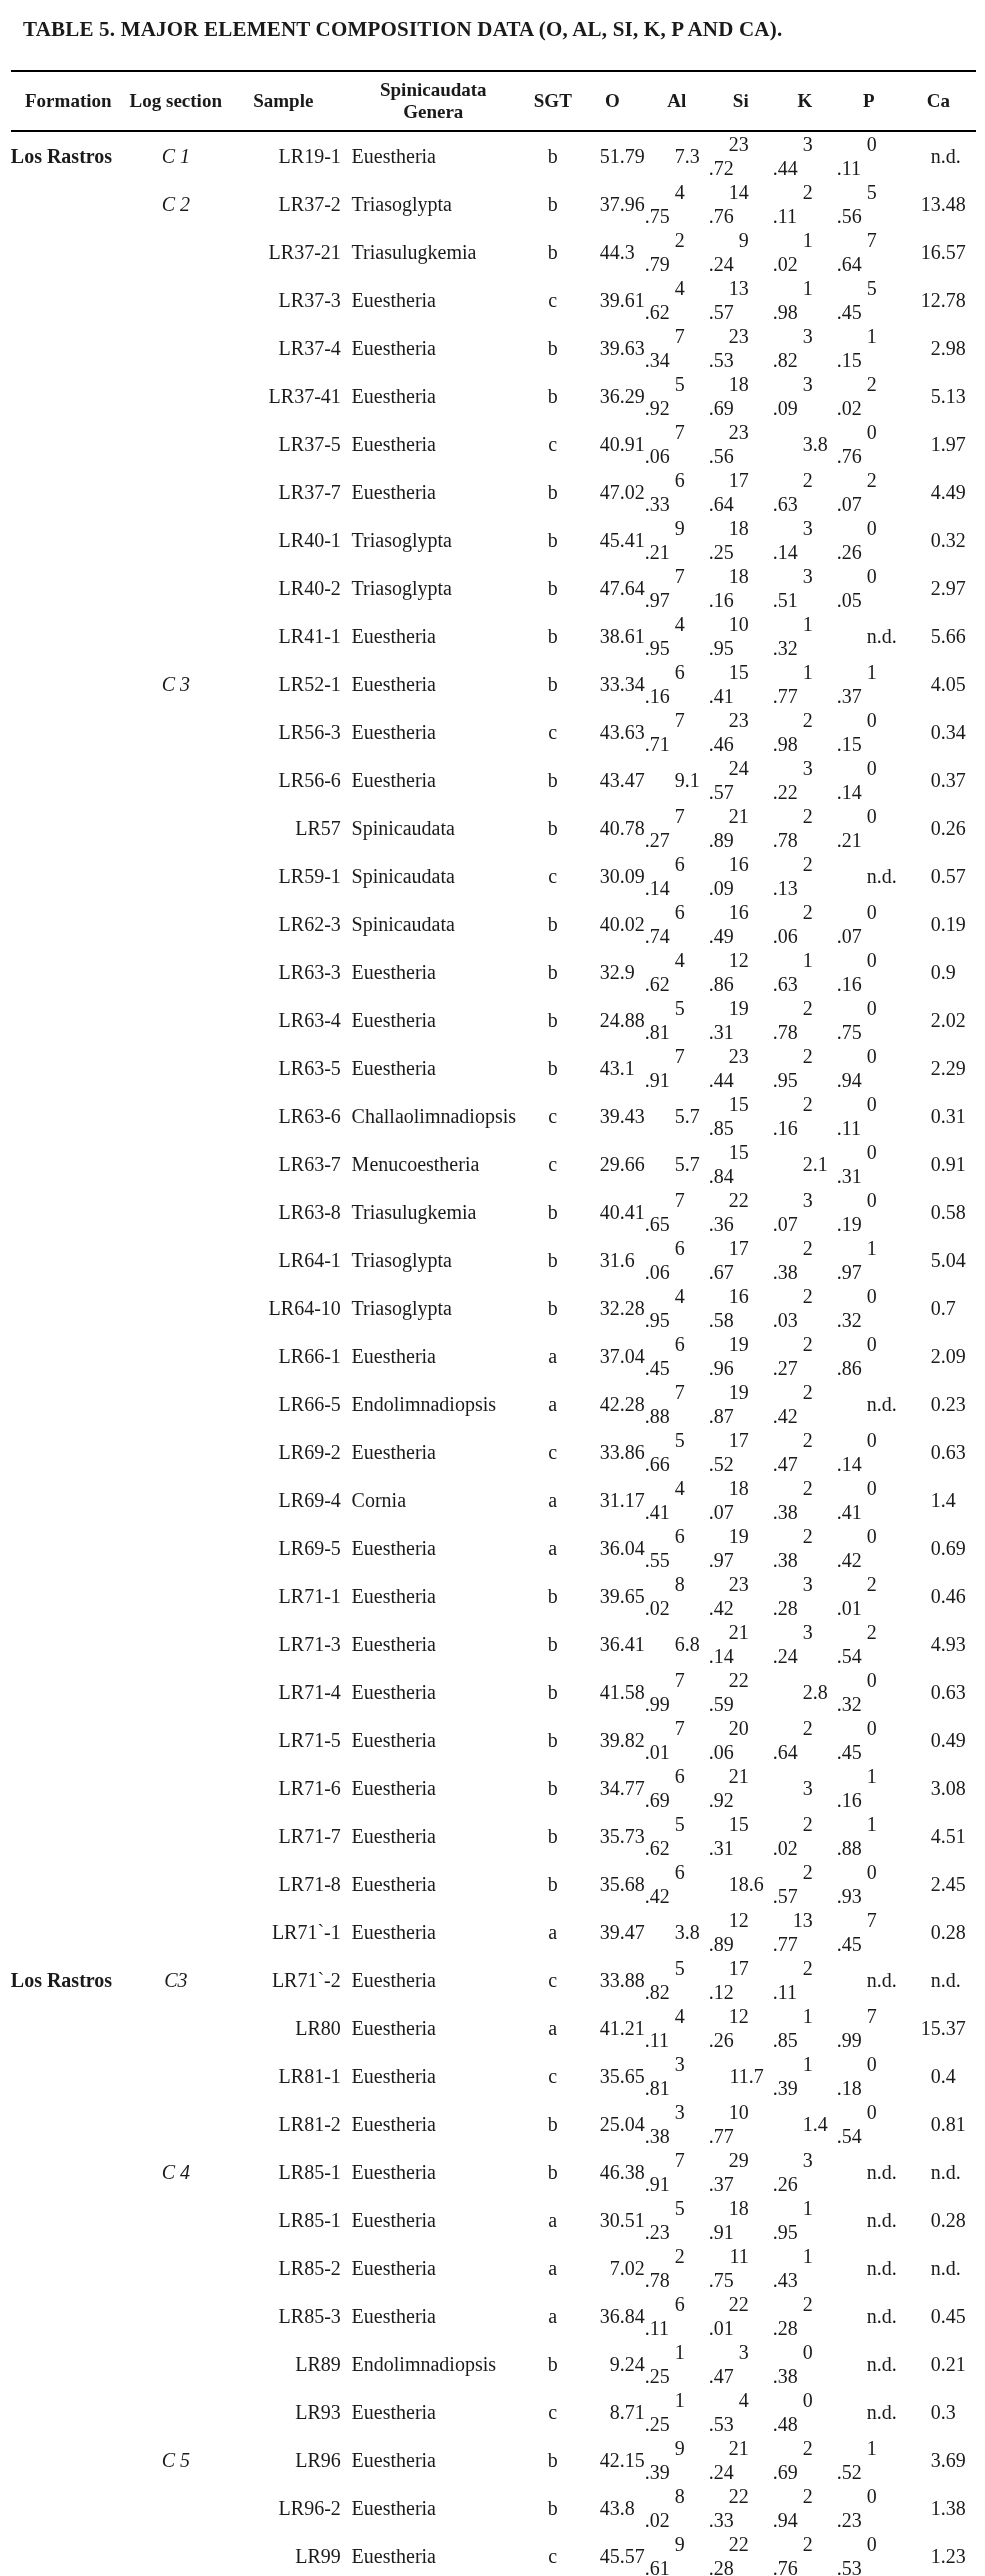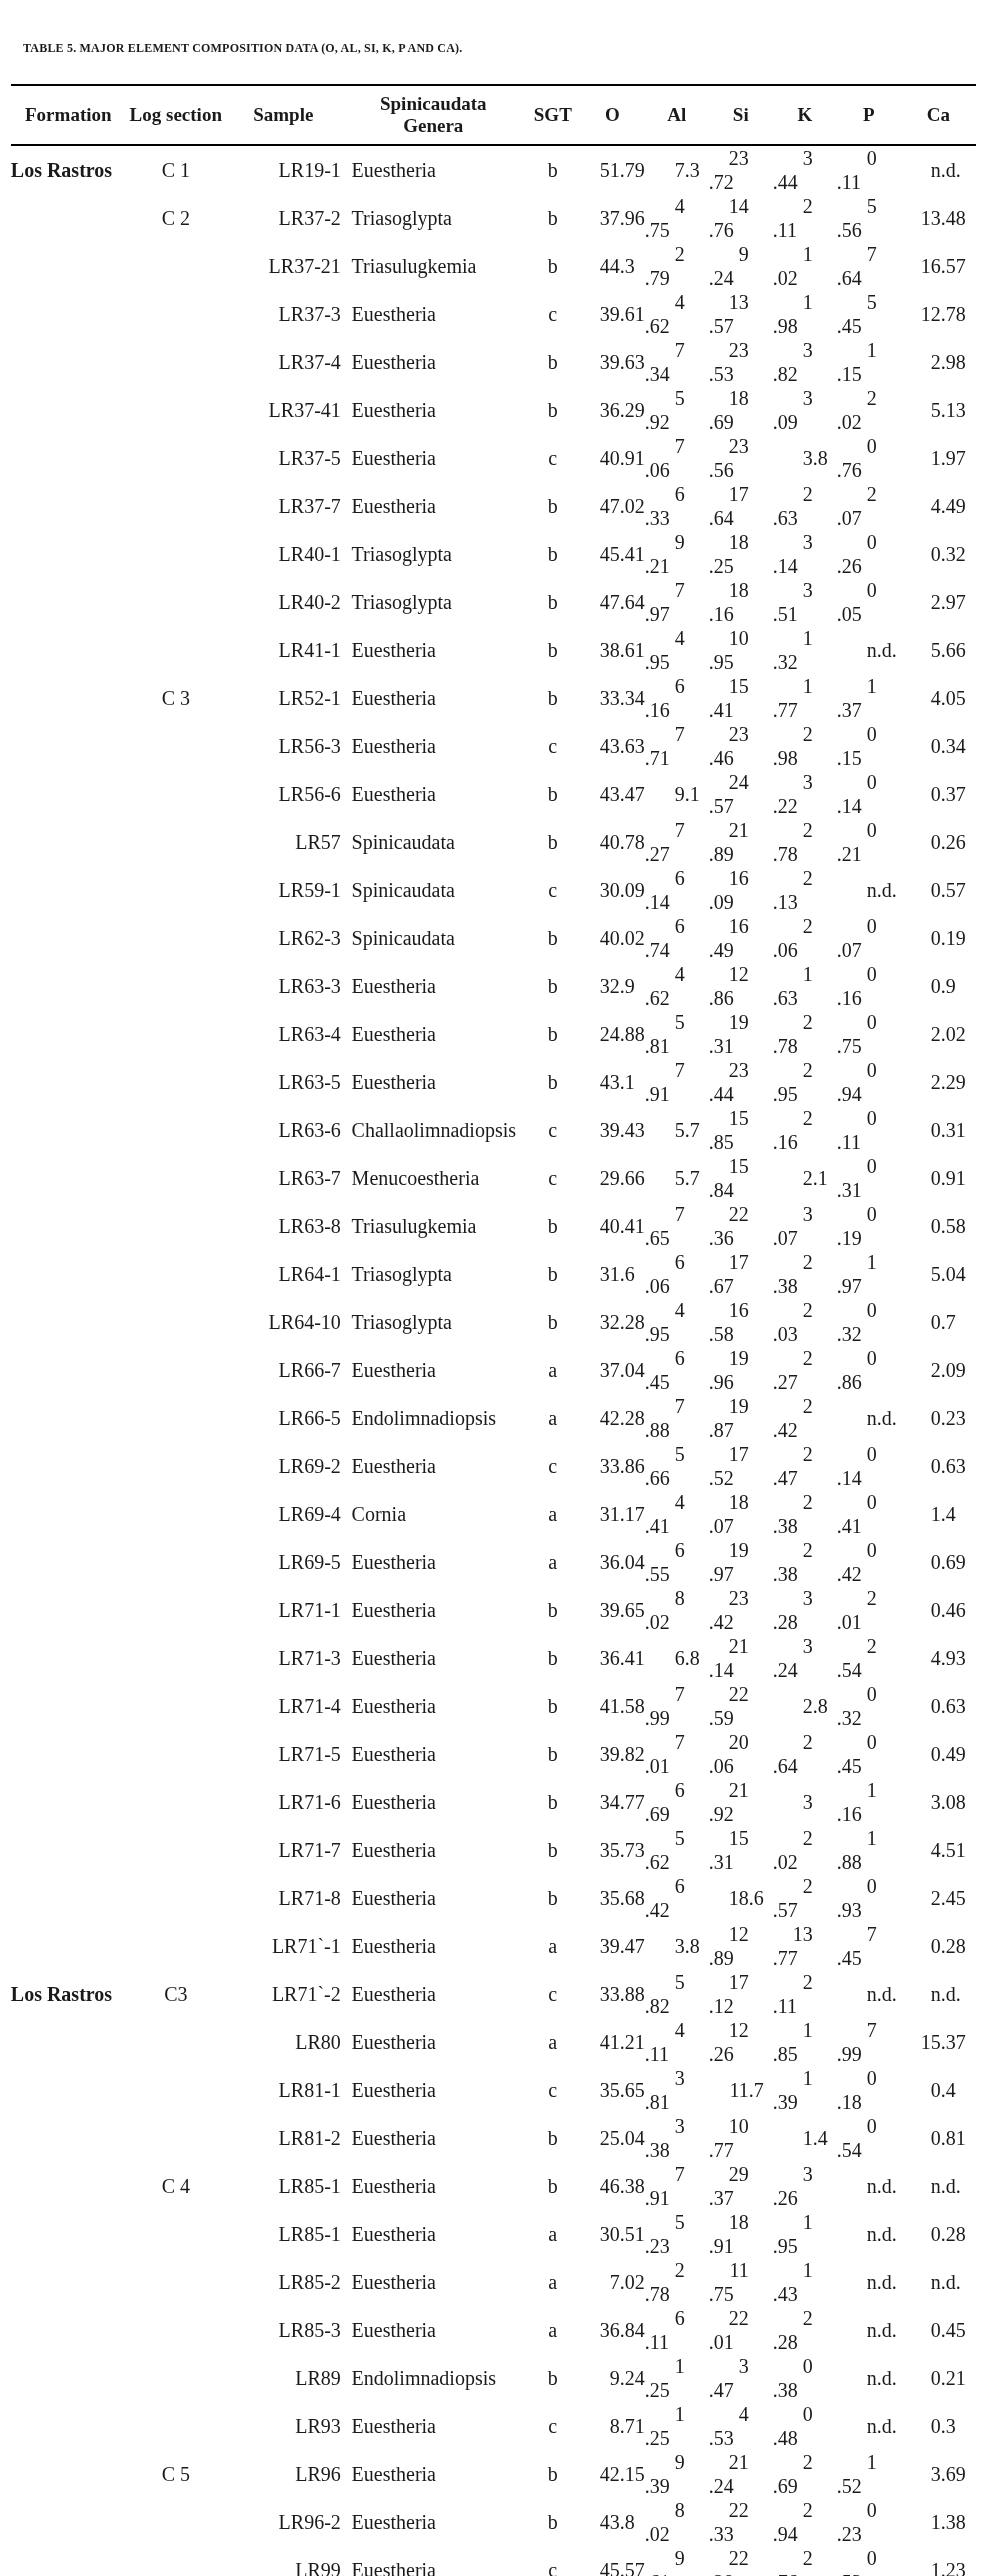--- a/index.html
+++ b/index.html
@@ -16,10 +16,9 @@
   }
   .title {
     font-weight: bold;
-    font-size: 12px;
+    font-size: 21px;
     padding: 17px 15.4px 0 23px;
     letter-spacing: 0.2px;
-    margin-top: 24px;
   }
   table.comp {
     border-collapse: collapse;

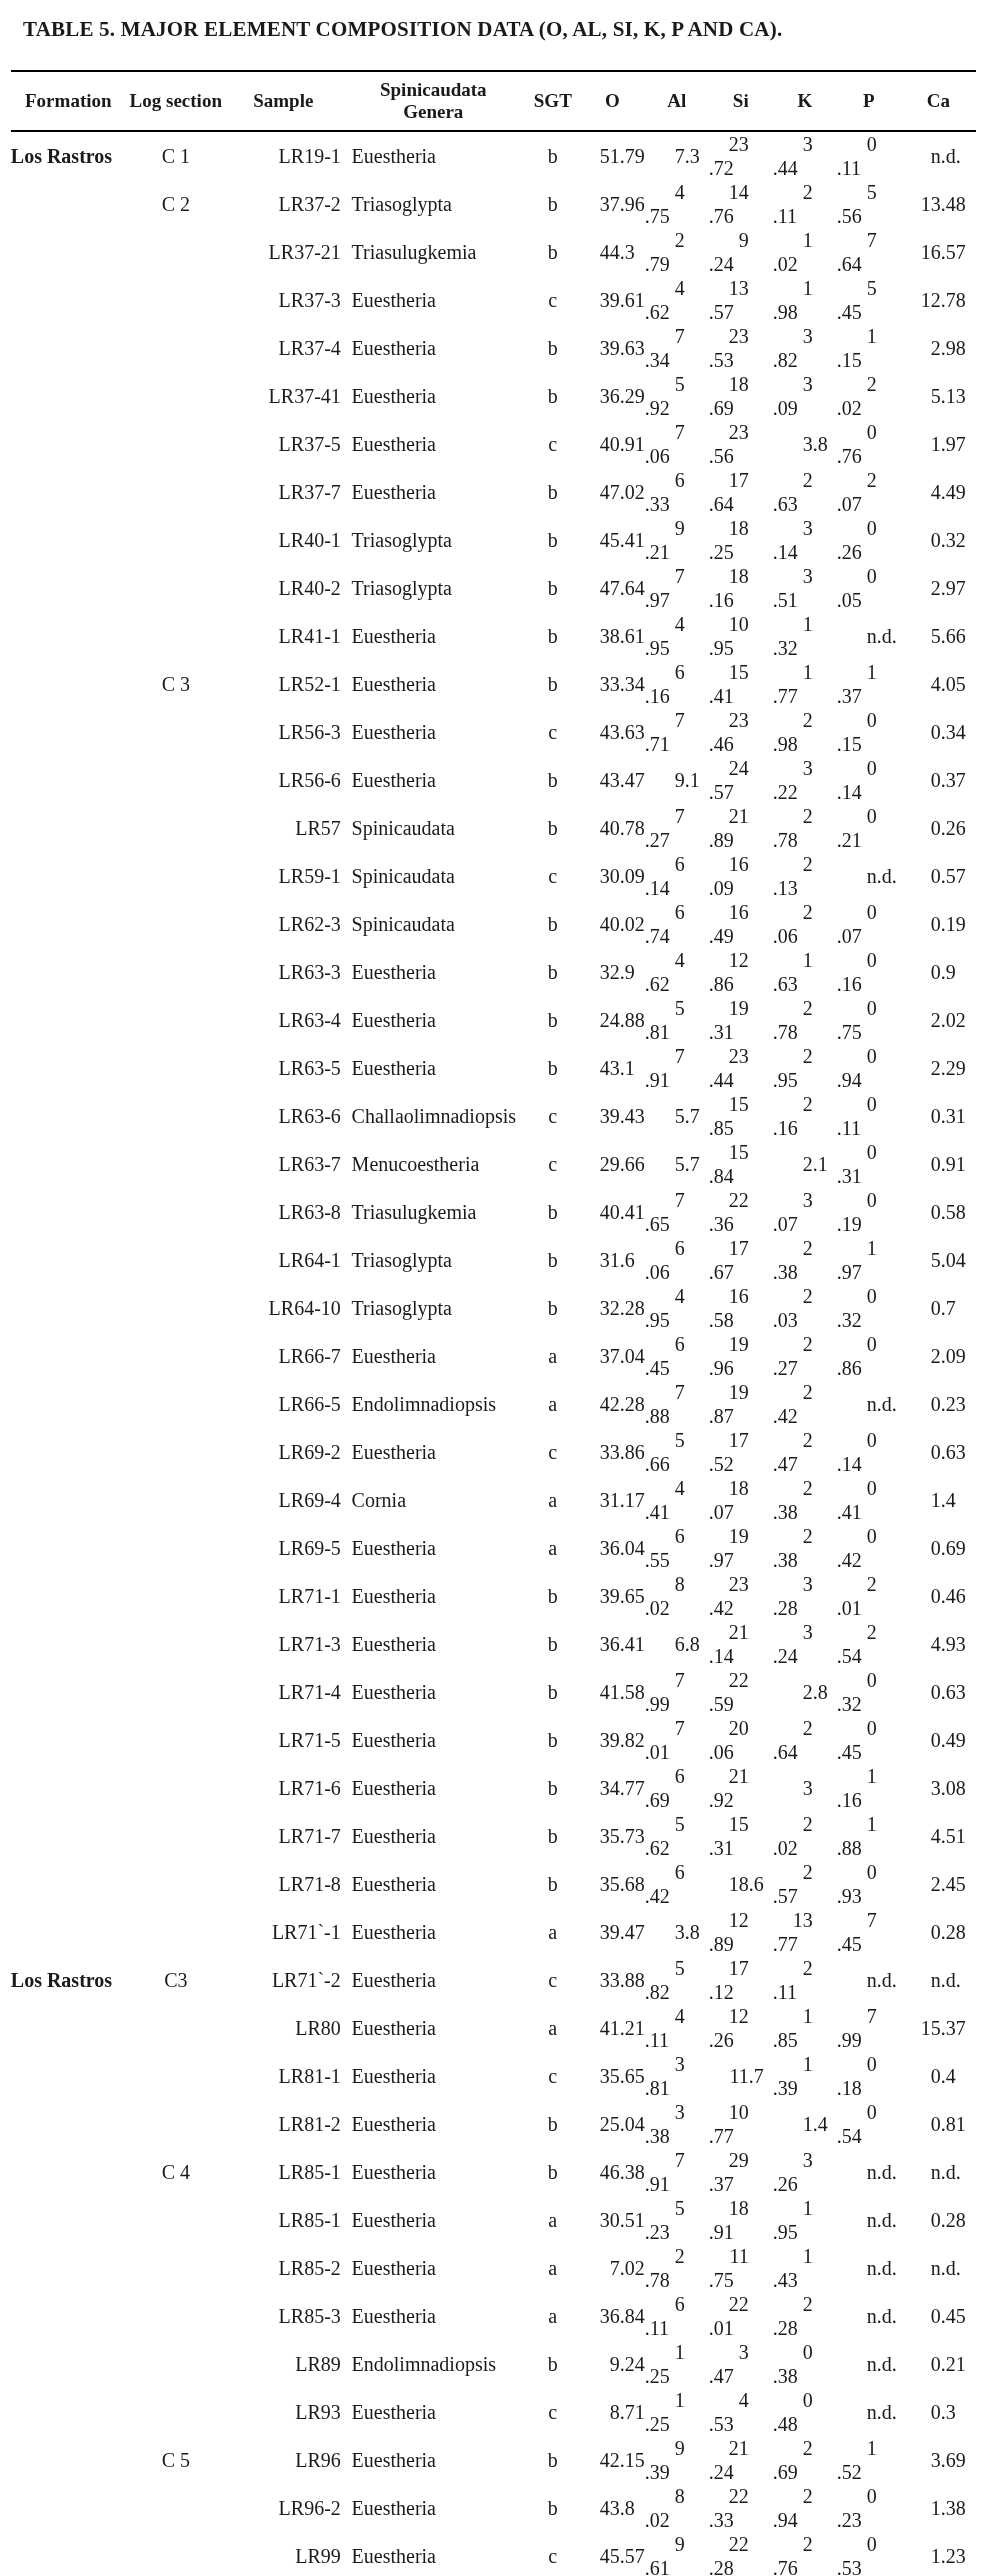--- a/index.html
+++ b/index.html
@@ -50,7 +50,7 @@
     line-height: 1.2;
   }
   td.fm  { text-align: left; font-weight: bold; }
-  td.sec { text-align: center; }
+  td.sec { text-align: center; font-style: italic; }
   td.smp { text-align: right; padding-left: 17px; }
   td.gen { text-align: left; padding-left: 10.8px; }
   td.gen.upright { font-style: normal; }

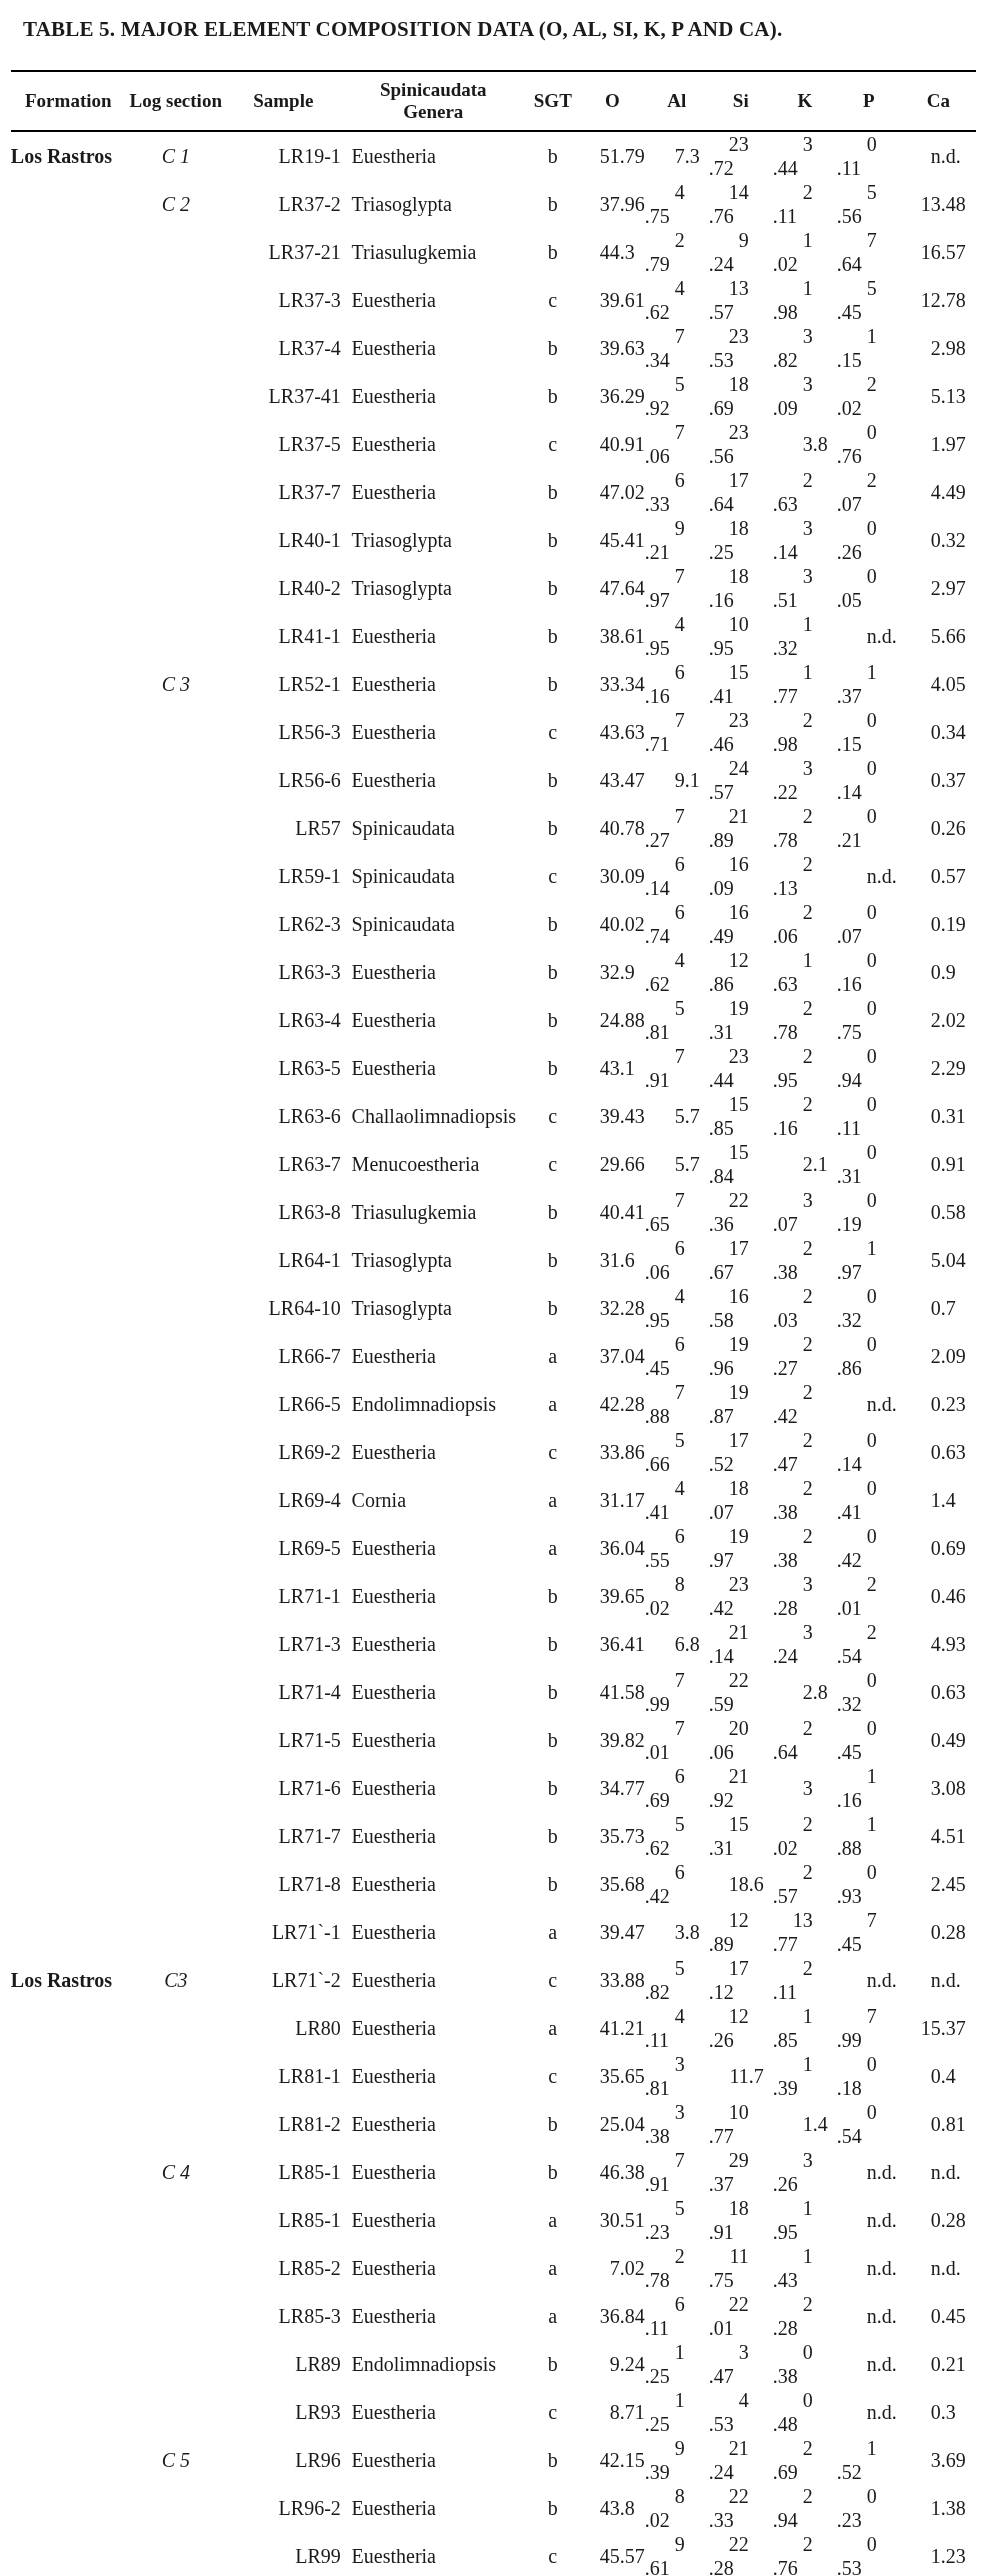--- a/index.html
+++ b/index.html
@@ -432,7 +432,7 @@
       <tr>
         <td class="fm"></td>
         <td class="sec"></td>
-        <td class="smp">LR66-7</td>
+        <td class="smp">LR66-1</td>
         <td class="gen">Euestheria</td>
         <td class="sgt">a</td>
         <td class="num"><span class="ip">37</span><span class="fp">.04</span></td>

